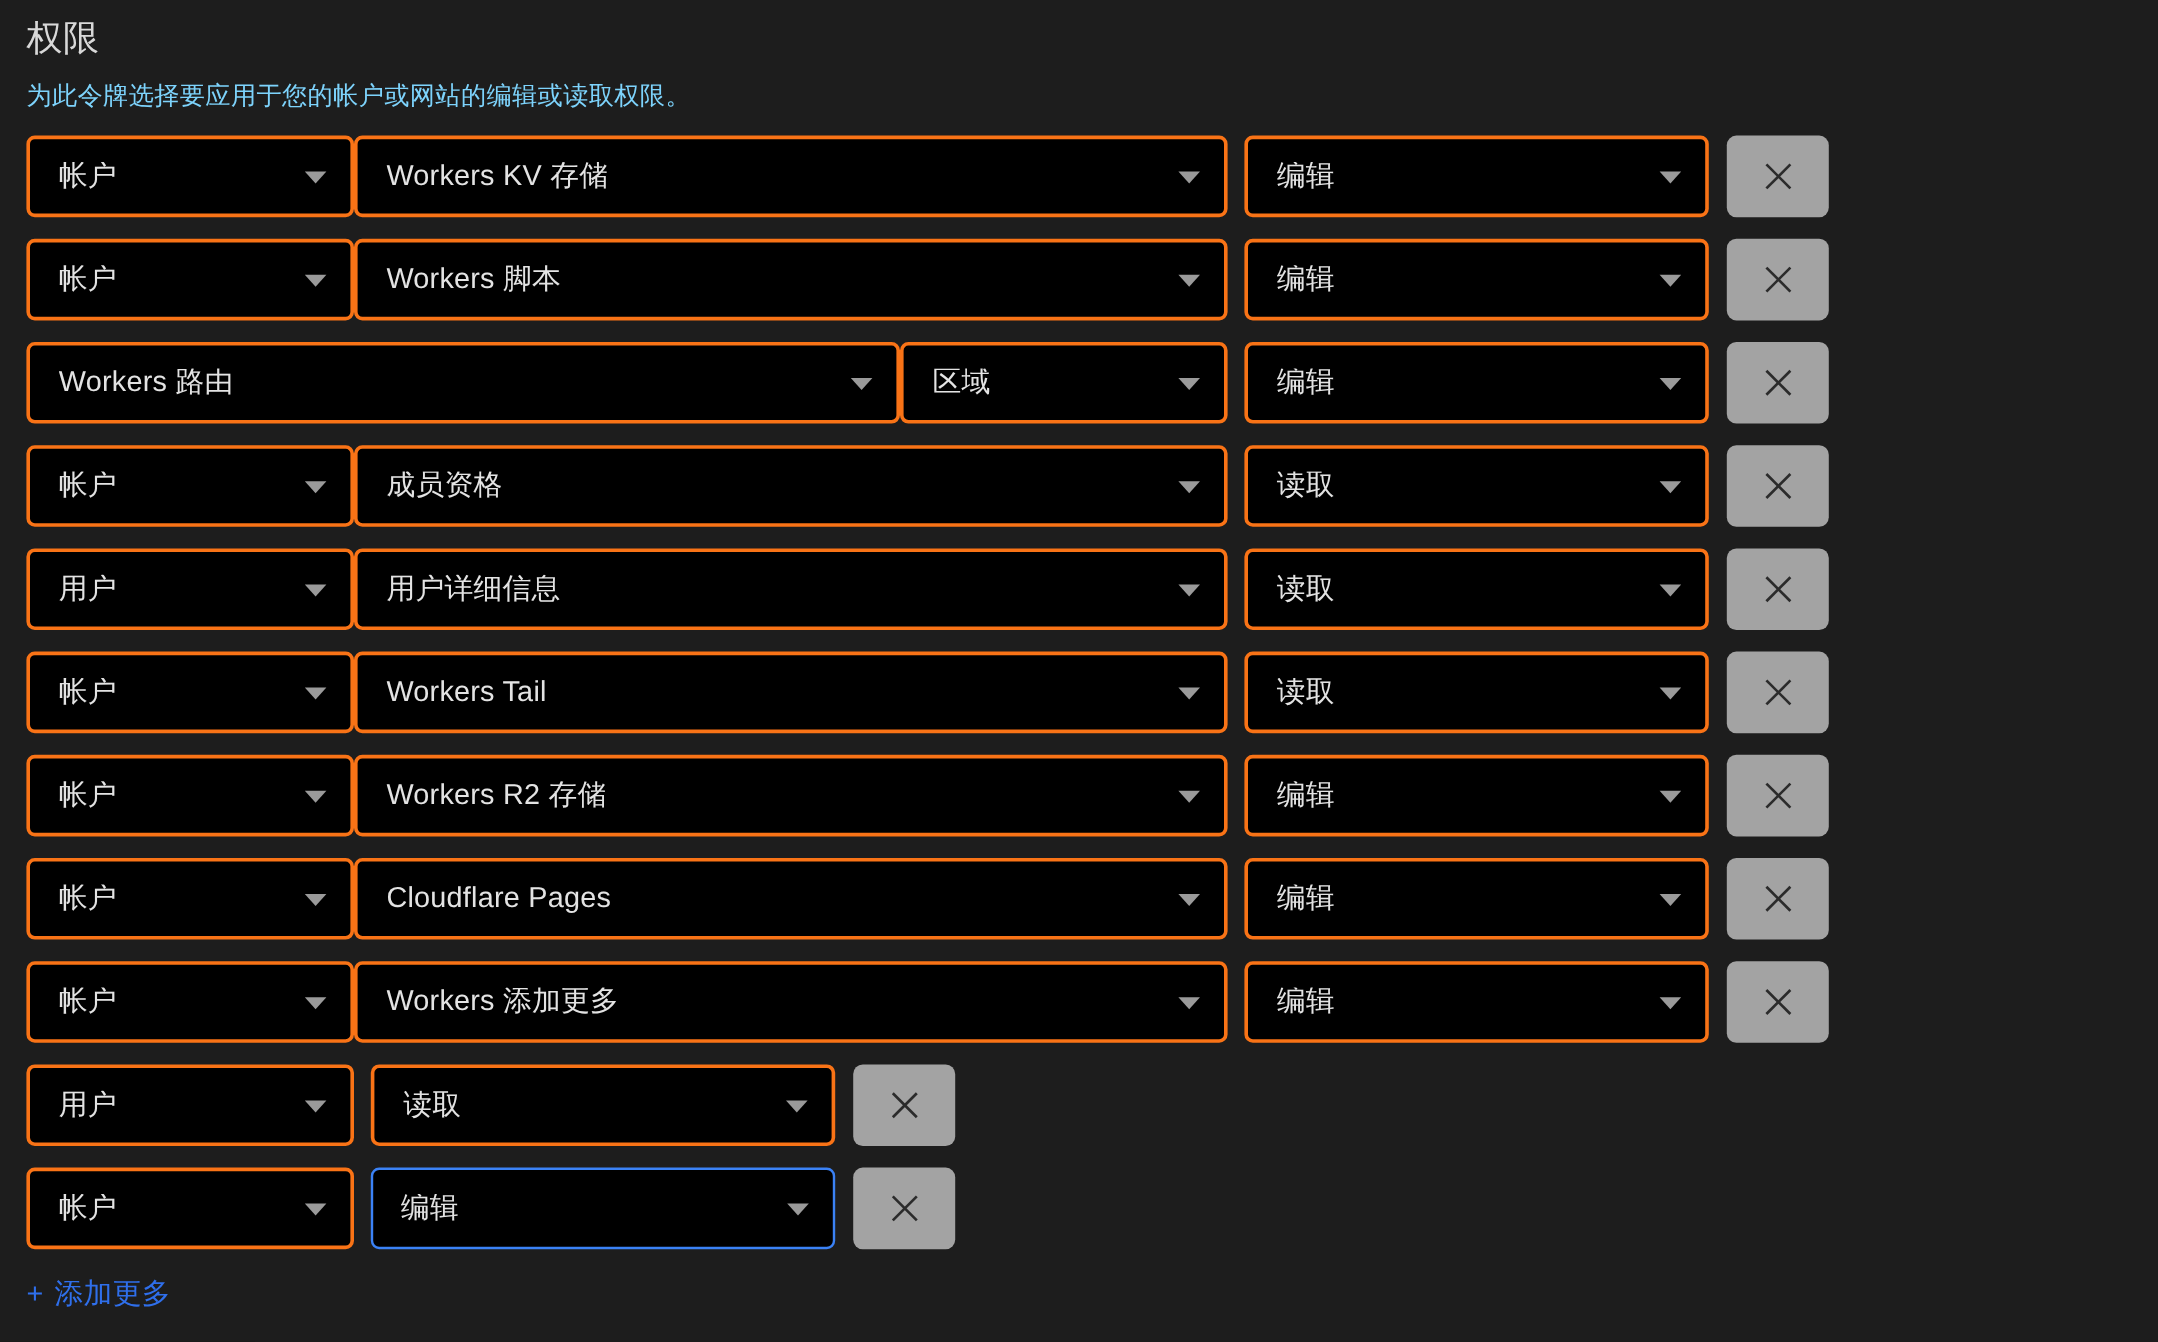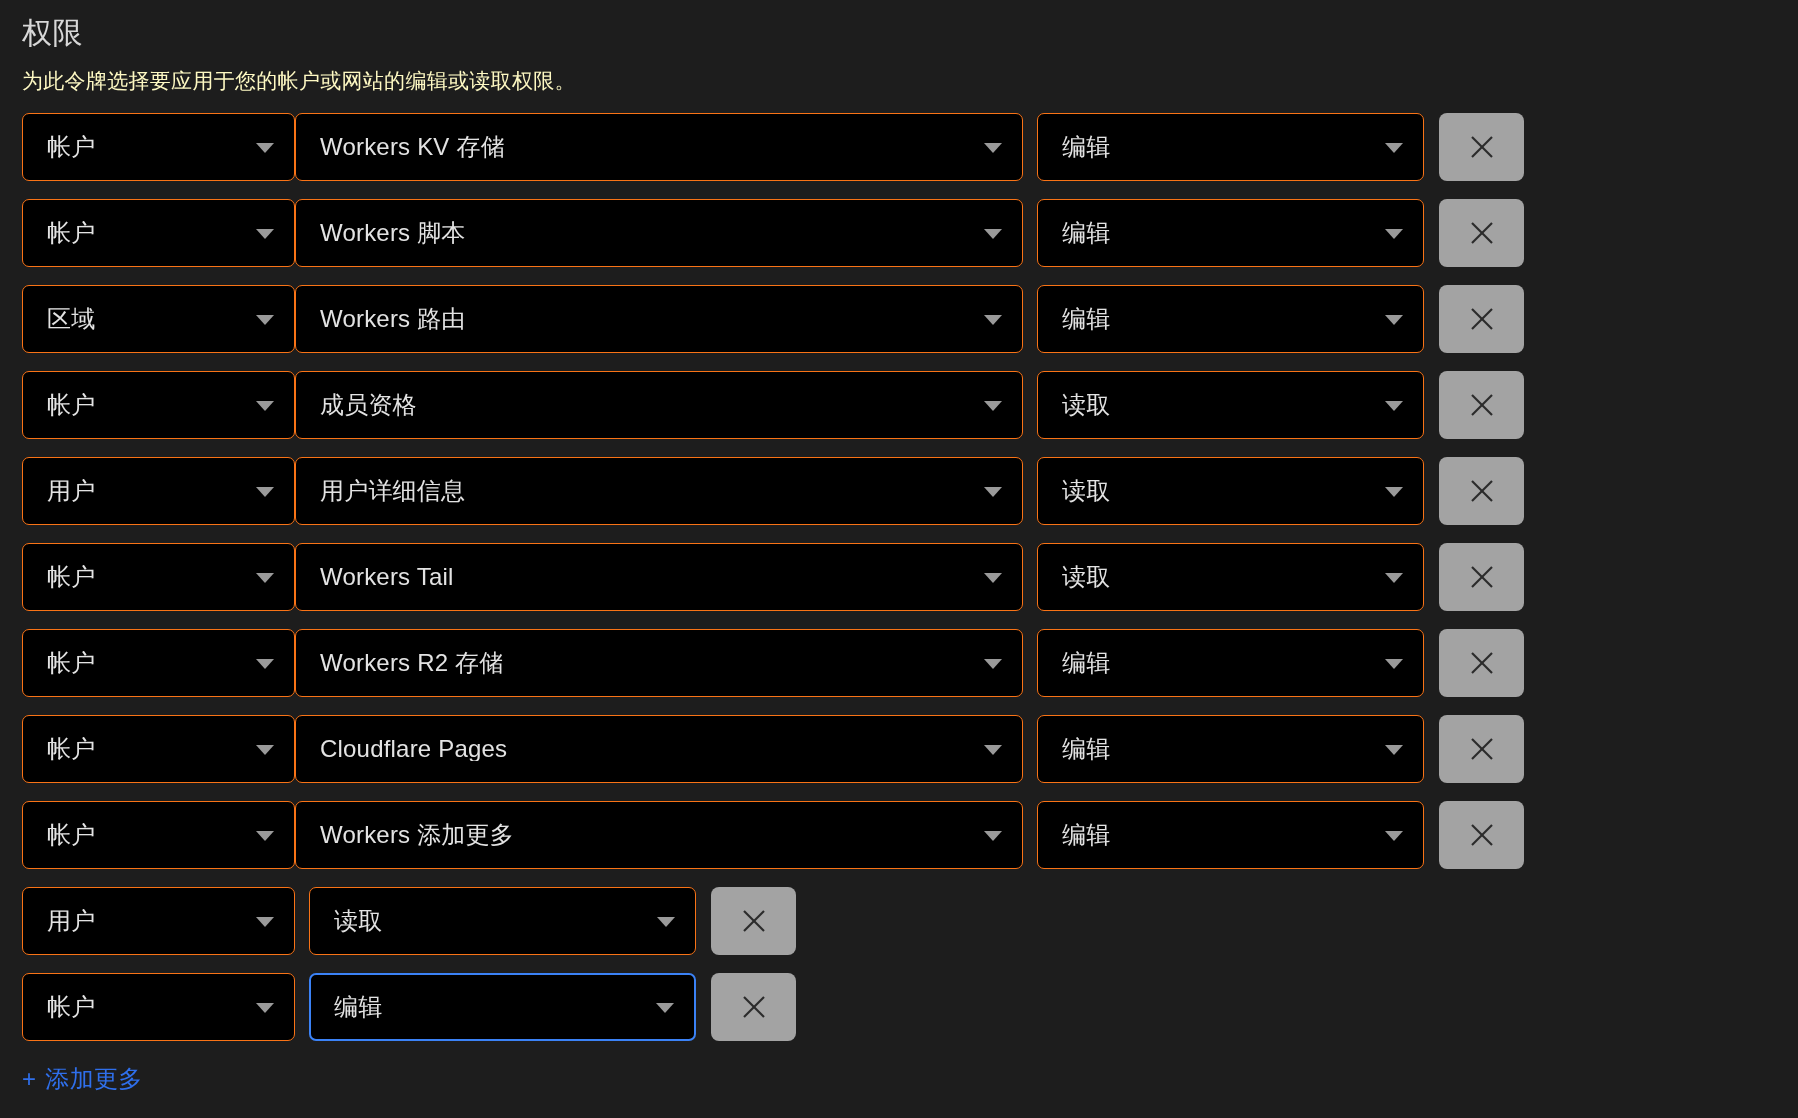--- a/index.html
+++ b/index.html
@@ -37,7 +37,7 @@
   .section-desc {
     font-size: 21px;
     line-height: 1;
-    color: #fef9c3;
+    color: #7dd3fc;
     padding-top: 22px;
     letter-spacing: 0.3px;
   }

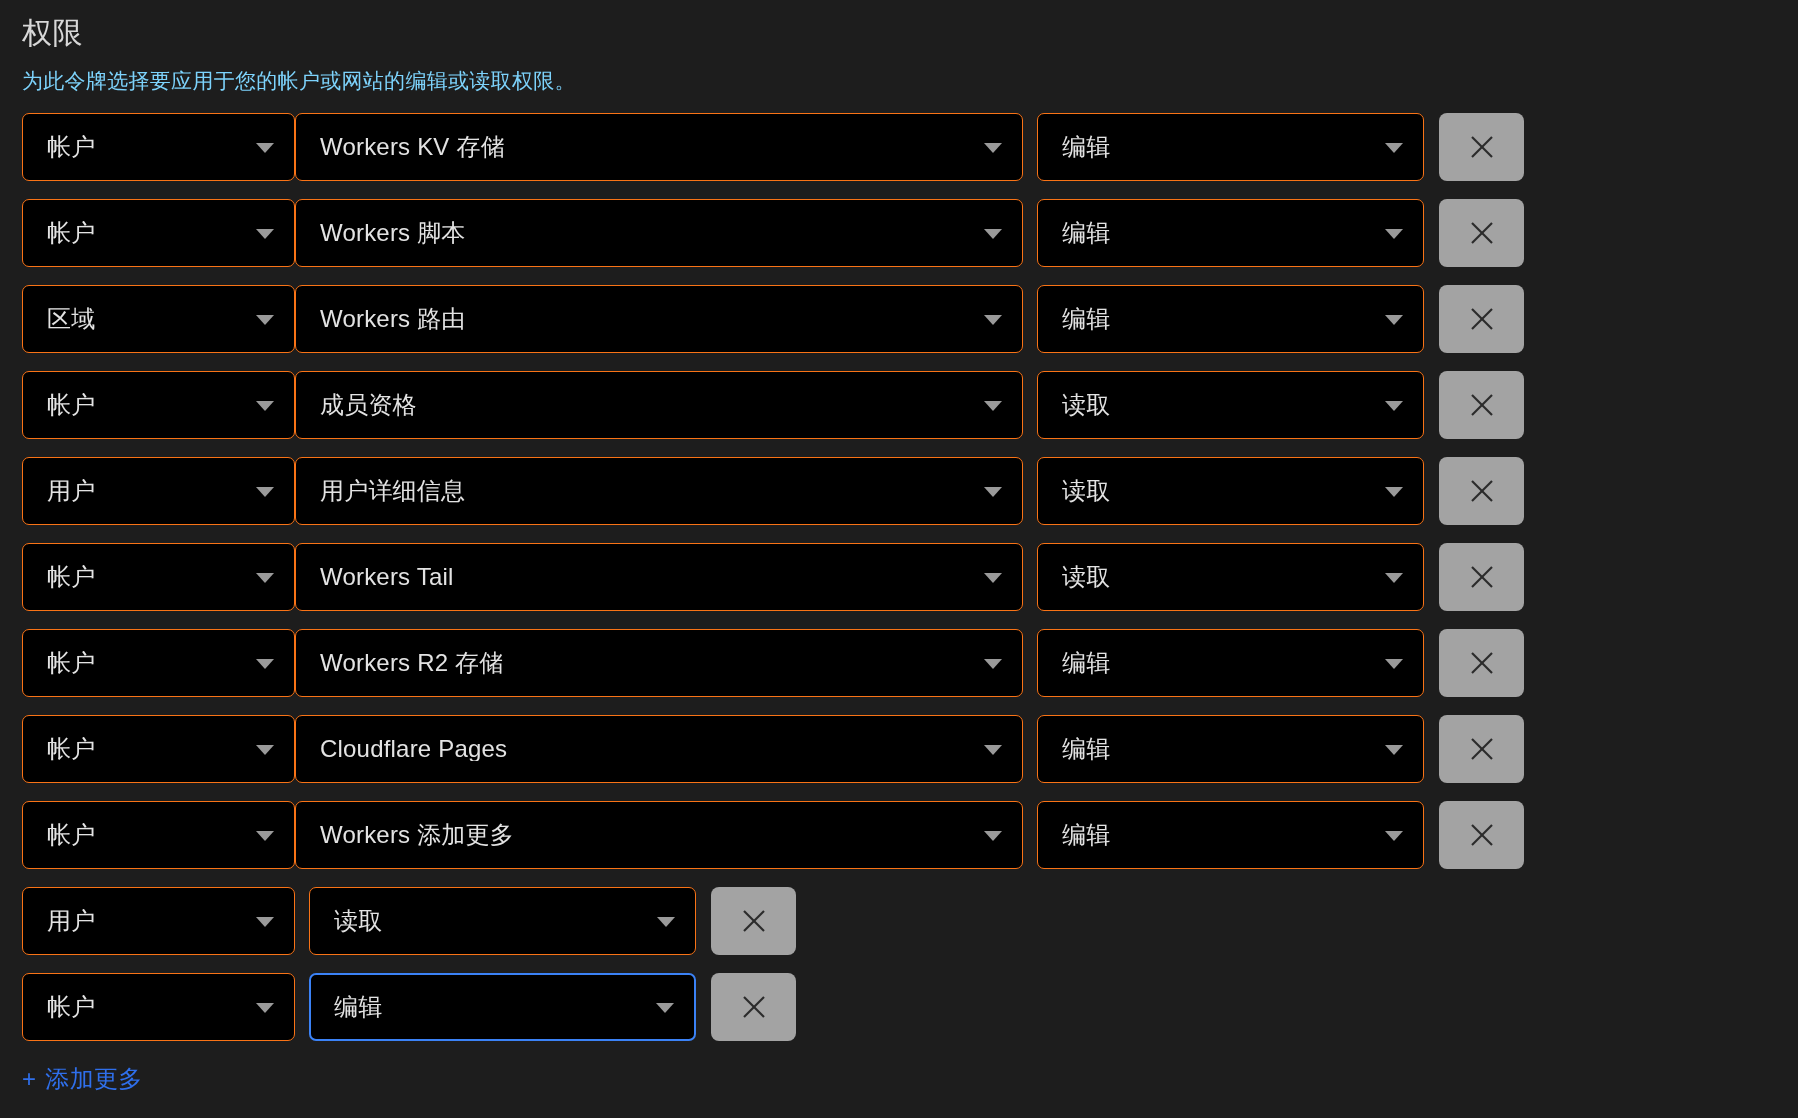--- a/index.html
+++ b/index.html
@@ -56,7 +56,7 @@
   .select {
     position: relative;
     background: #000000;
-    border: 1px solid #f97316;
+    border: 3px solid #f97316;
     border-radius: 7px;
     box-sizing: border-box;
     display: flex;

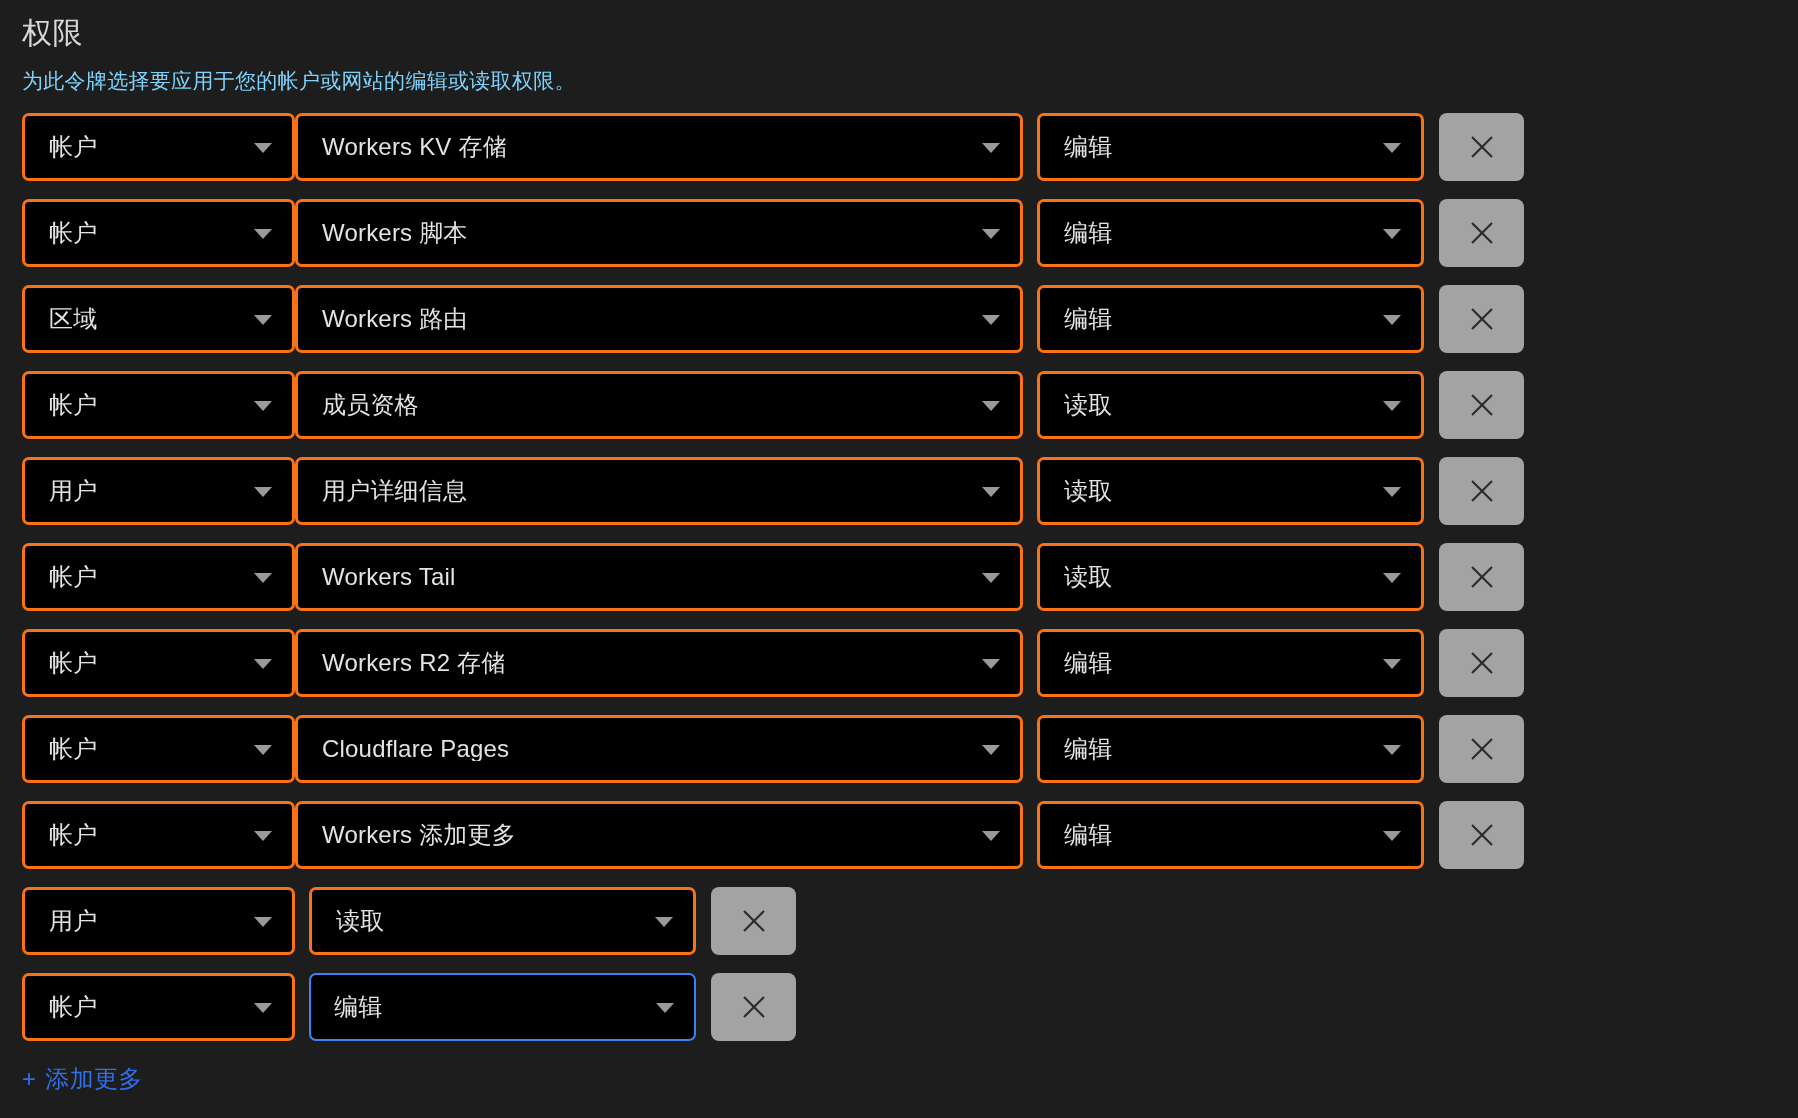--- a/index.html
+++ b/index.html
@@ -190,12 +190,12 @@
         </button>
       </div>
       <div class="perm-row">
+        <div class="select col-type">
+          <span class="value">Workers 路由</span>
+          <span class="caret"></span>
+        </div>
         <div class="select col-scope">
           <span class="value">区域</span>
-          <span class="caret"></span>
-        </div>
-        <div class="select col-type">
-          <span class="value">Workers 路由</span>
           <span class="caret"></span>
         </div>
         <div class="select col-perm">

